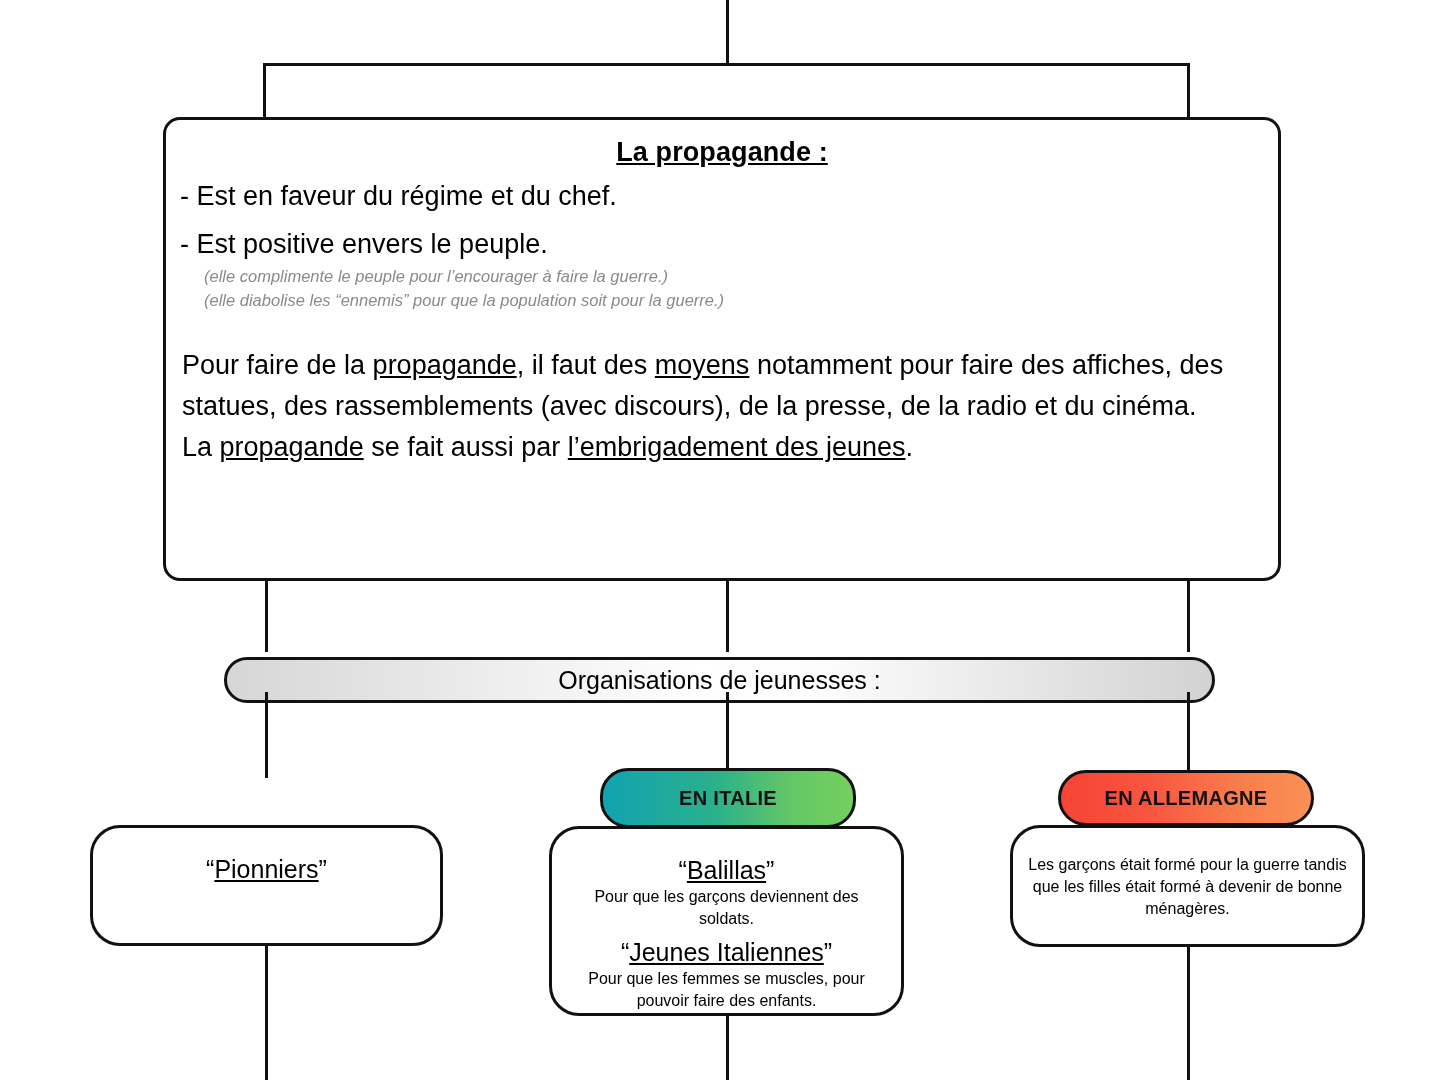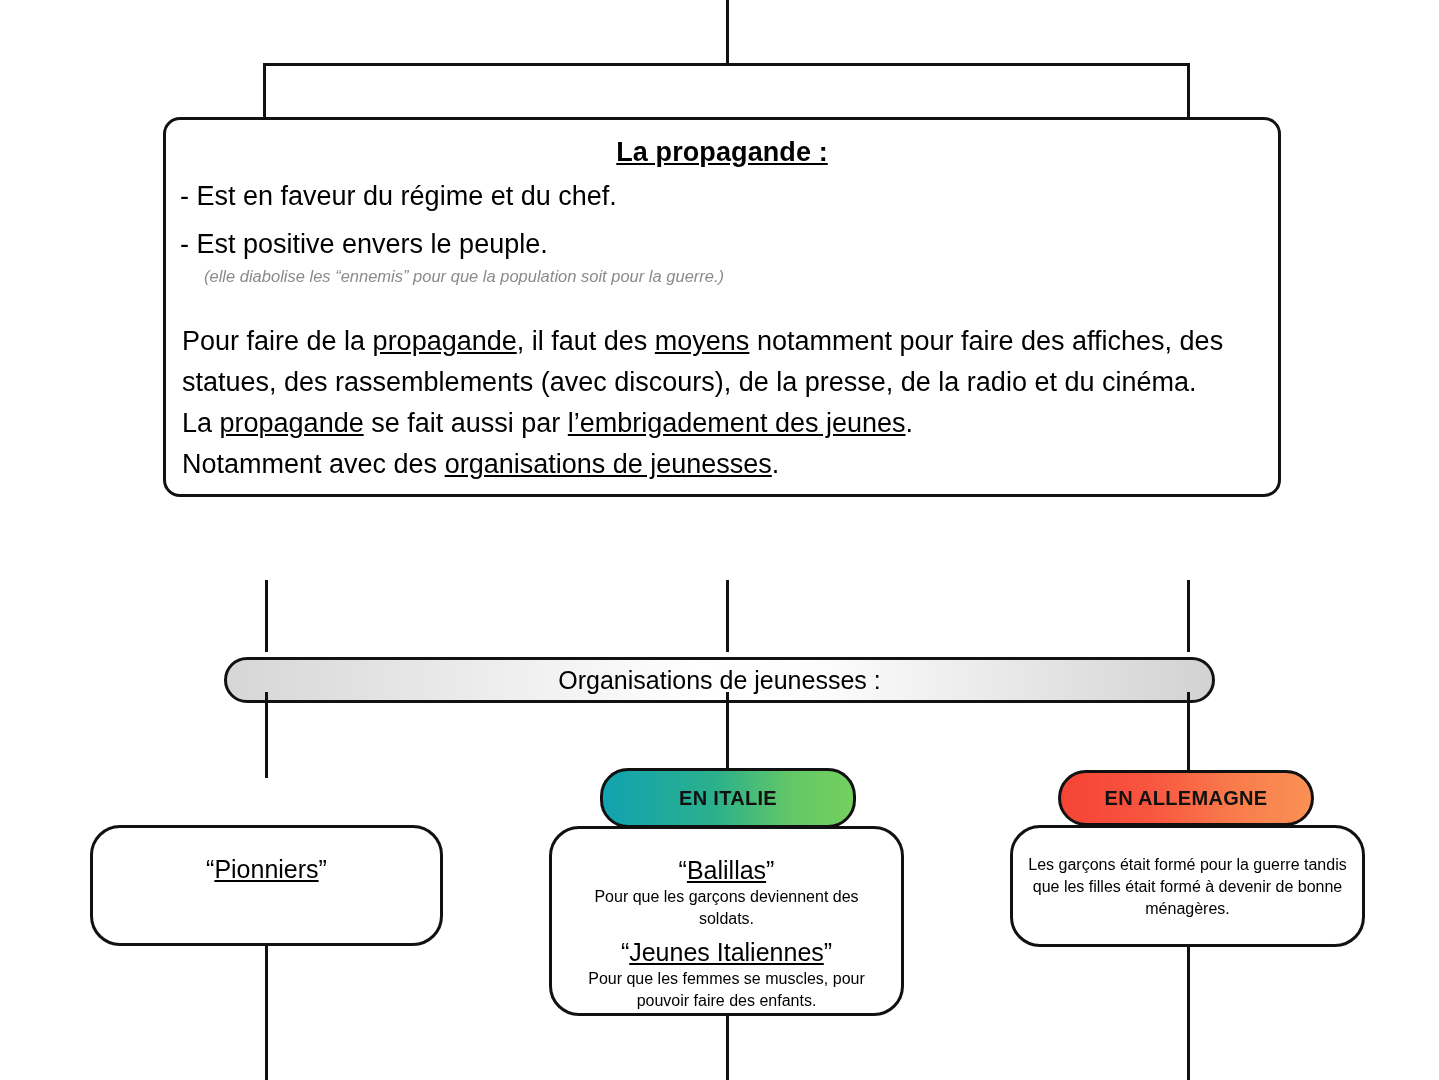--- a/index.html
+++ b/index.html
@@ -33,7 +33,7 @@
     left: 163px;
     top: 117px;
     width: 1118px;
-    height: 380px;
+    height: 464px;
     box-sizing: border-box;
     border: 3px solid #111111;
     border-radius: 17px;

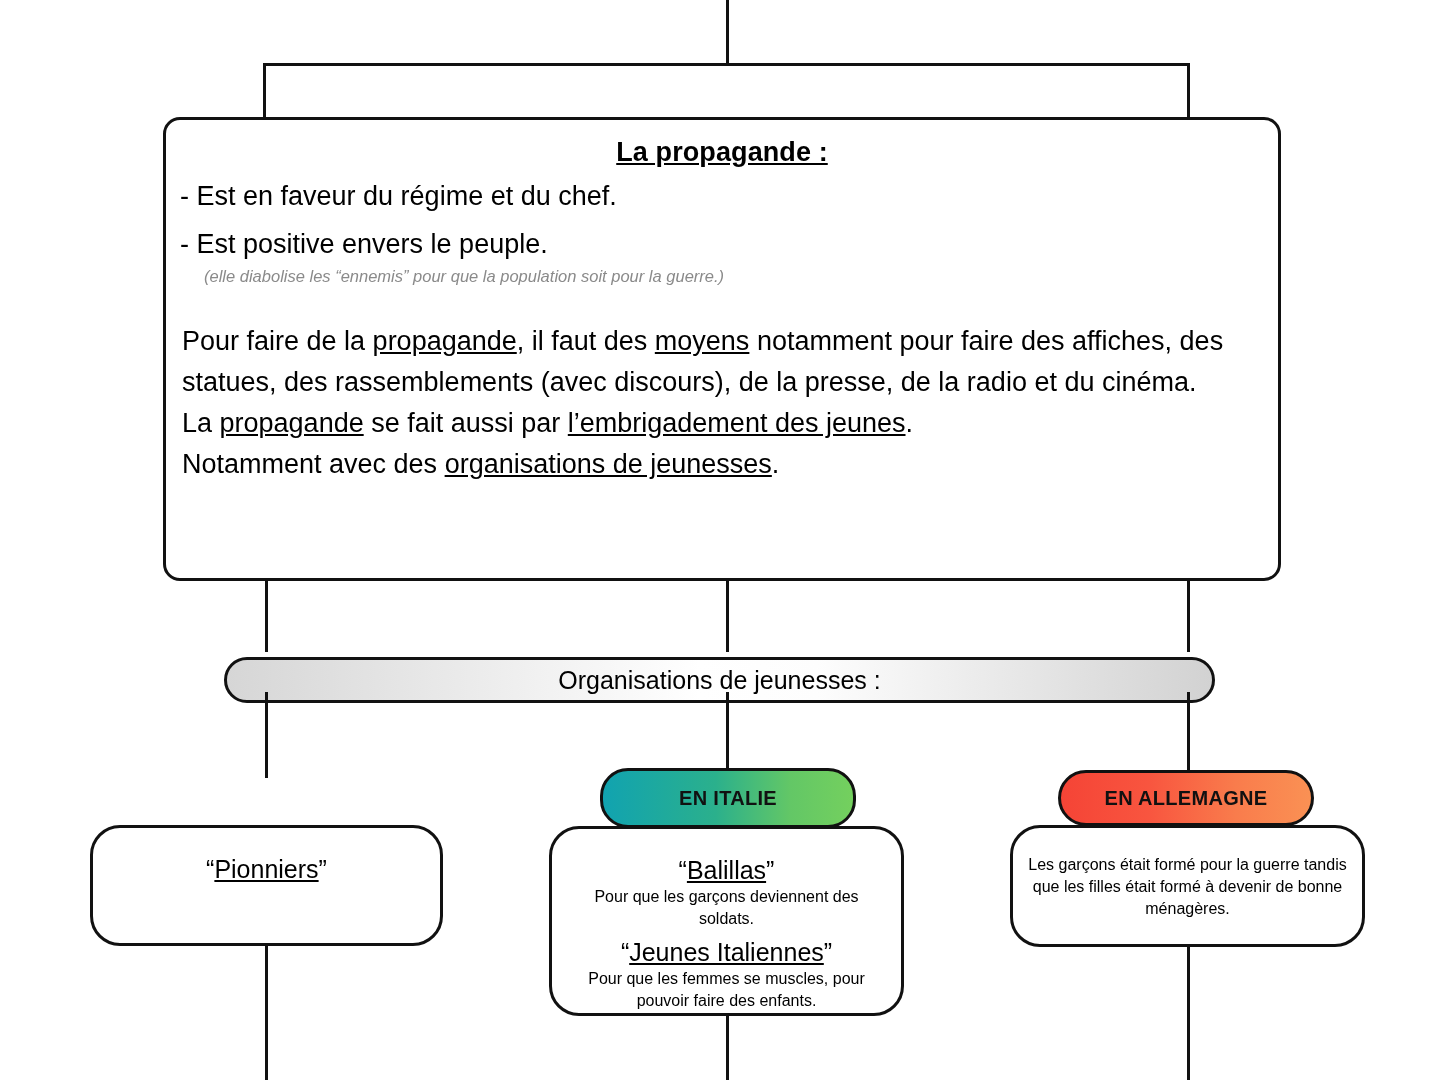--- a/index.html
+++ b/index.html
@@ -163,6 +163,7 @@
     <div class="bullet">- Est en faveur du régime et du chef.</div>
 
     <div class="bullet">- Est positive envers le peuple.</div>
+    <div class="note">(elle complimente le peuple pour l’encourager à faire la guerre.)</div>
 
     <div class="note">(elle diabolise les “ennemis” pour que la population soit pour la guerre.)</div>
 

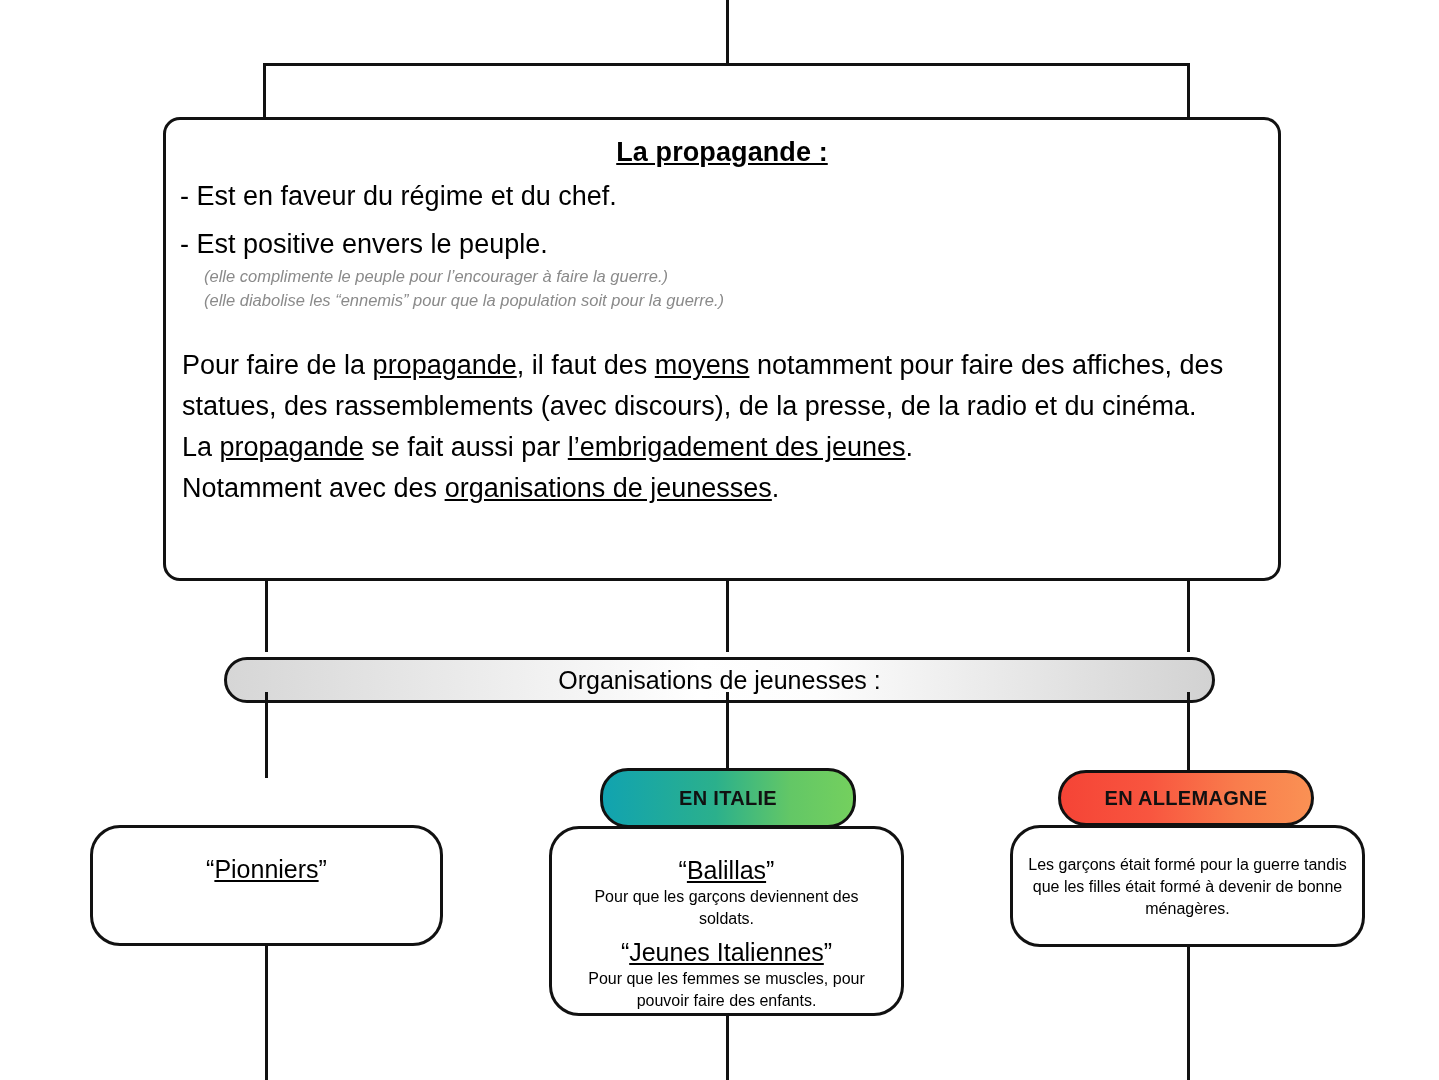--- a/index.html
+++ b/index.html
@@ -173,7 +173,6 @@
 
     <p class="para"><span>La </span><span class="u">propagande</span><span> se fait aussi par </span><span class="u">l’embrigadement des jeunes</span><span>.</span></p>
 
-    <p class="para"><span>Notamment avec des </span><span class="u">organisations de jeunesses</span><span>.</span></p>
   </div>
 
   <div class="conn conn-v" style="left:265px; top:580px; height:72px;"></div>

